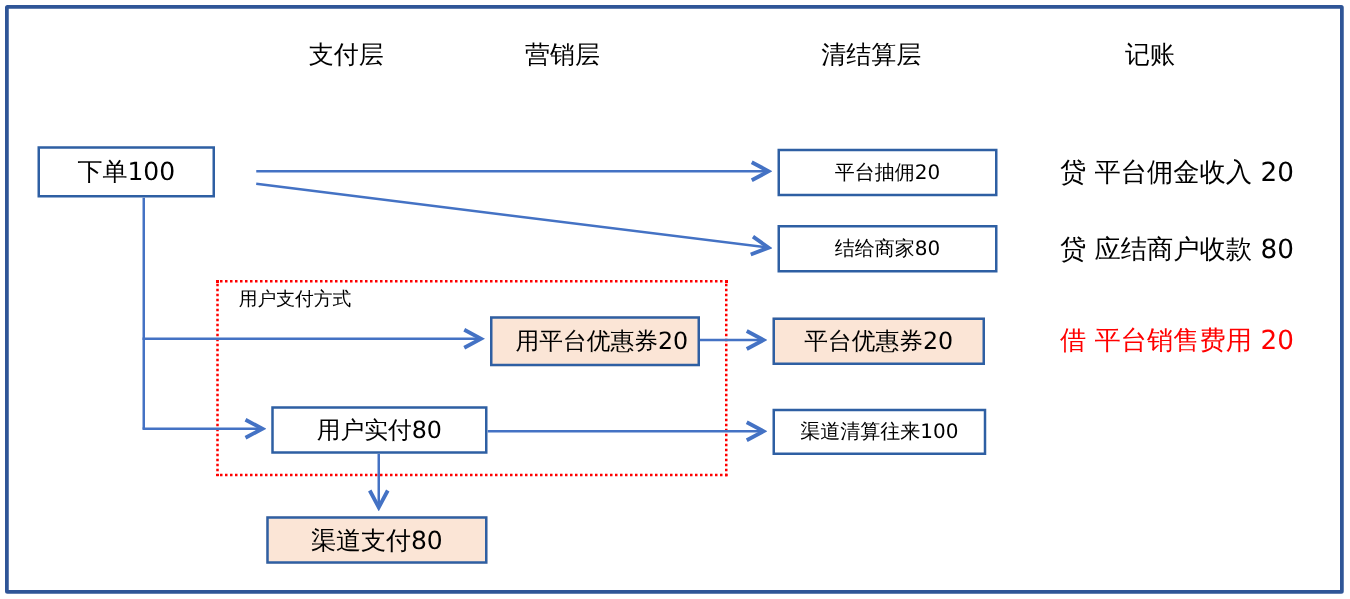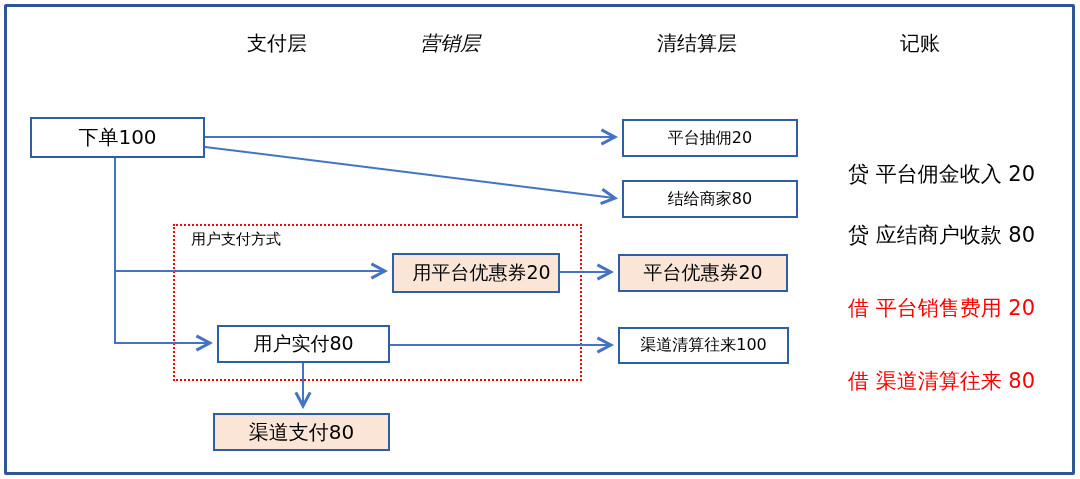--- a/index.html
+++ b/index.html
@@ -66,7 +66,7 @@
   <div class="frame"></div>
 
   <div class="header" style="left:217px;top:30px;width:120px;">支付层</div>
-  <div class="header" style="left:390px;top:30px;width:120px;font-style:italic;">营销层</div>
+  <div class="header" style="left:390px;top:30px;width:120px;">营销层</div>
   <div class="header" style="left:627px;top:30px;width:140px;">清结算层</div>
   <div class="header" style="left:860px;top:30px;width:120px;">记账</div>
 

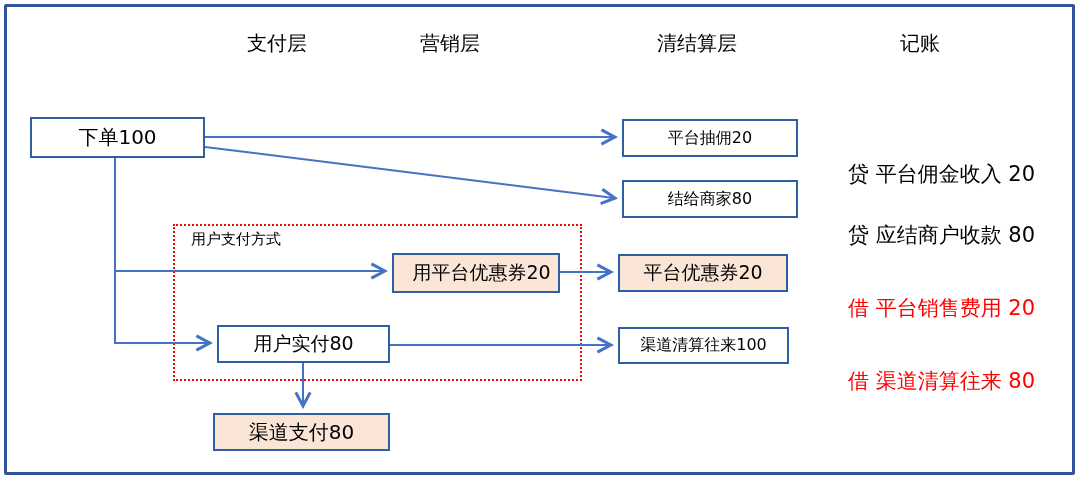--- a/index.html
+++ b/index.html
@@ -90,7 +90,7 @@
     <line class="flow-line" x1="303" y1="363" x2="303" y2="405" marker-end="url(#ah)"></line>
   </svg>
 
-  <div class="node" style="left:30px;top:117px;width:175px;height:41px;font-size:20px;">下单100</div>
+  <div class="node" style="left:30px;top:117px;width:142px;height:41px;font-size:20px;">下单100</div>
 
   <div class="node" style="left:622px;top:119px;width:176px;height:38px;font-size:16px;">平台抽佣20</div>
 

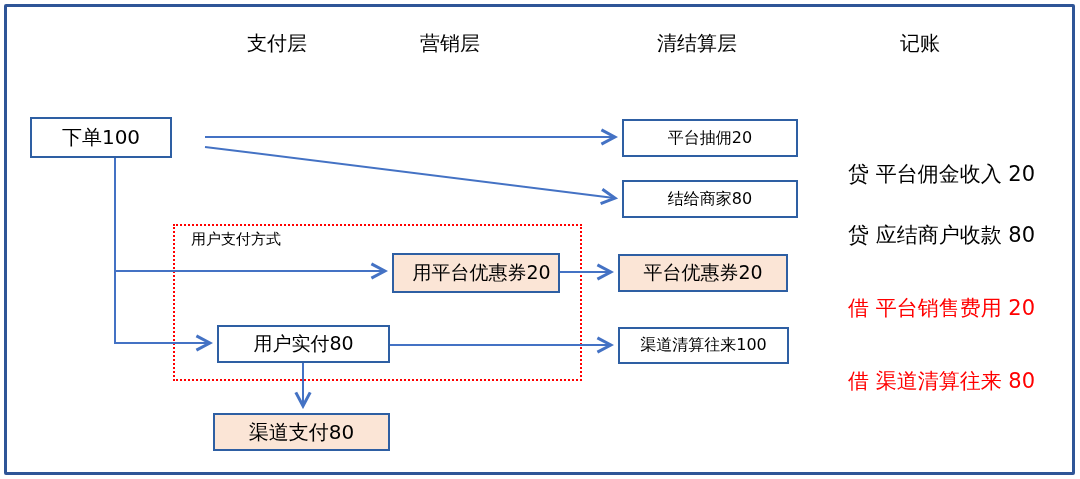--- a/index.html
+++ b/index.html
@@ -53,7 +53,7 @@
   }
   .ledger{
     position:absolute;
-    font-size:21px;line-height:28px;white-space:nowrap;margin-top:36px;
+    font-size:21px;line-height:28px;white-space:nowrap;
   }
   .ledger.credit{color:var(--credit-black);}
   .ledger.debit{color:var(--debit-red);}

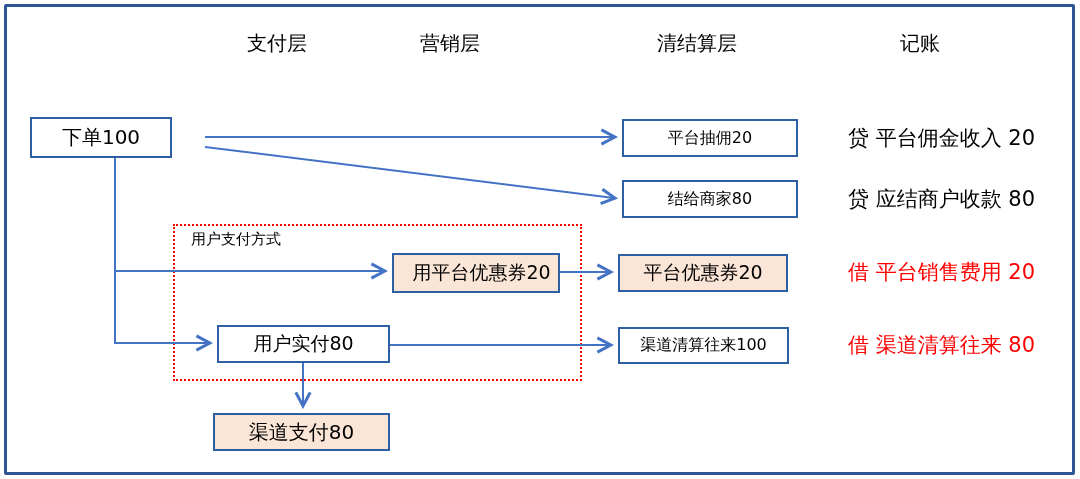--- a/index.html
+++ b/index.html
@@ -109,7 +109,6 @@
   <div class="ledger credit" style="left:848px;top:124px;">贷 平台佣金收入 20</div>
   <div class="ledger credit" style="left:848px;top:185px;">贷 应结商户收款 80</div>
   <div class="ledger debit" style="left:848px;top:258px;">借 平台销售费用 20</div>
-  <div class="ledger debit" style="left:848px;top:331px;">借 渠道清算往来 80</div>
 
 </div>
 

